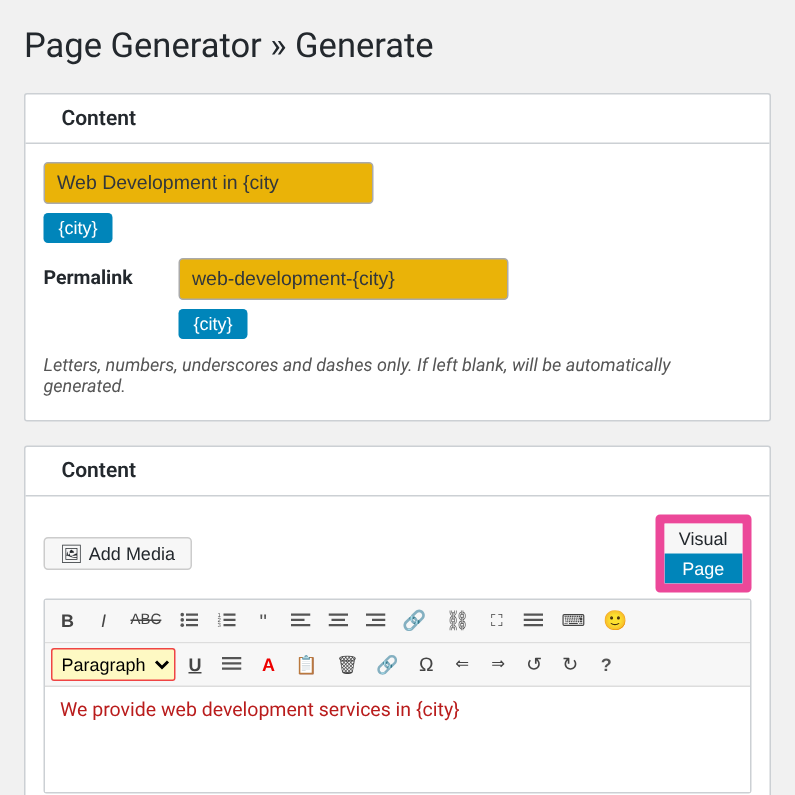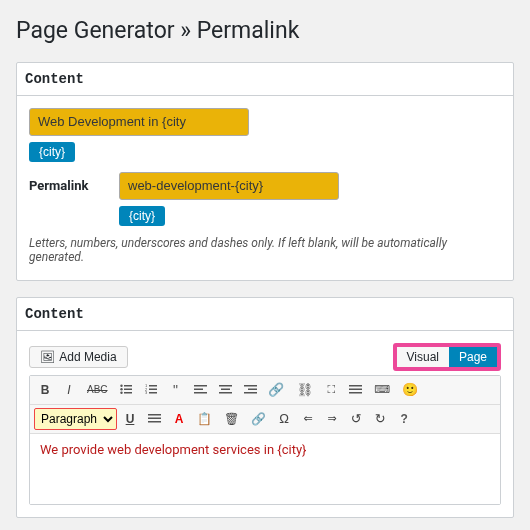--- a/index.html
+++ b/index.html
@@ -166,7 +166,7 @@
 </head>
 <body>
 
-<h1 class="page-title">Page Generator » Permalink</h1>
+<h1 class="page-title">Page Generator » Generate</h1>
 
 <div class="postbox">
   <div class="postbox-header">Content</div>

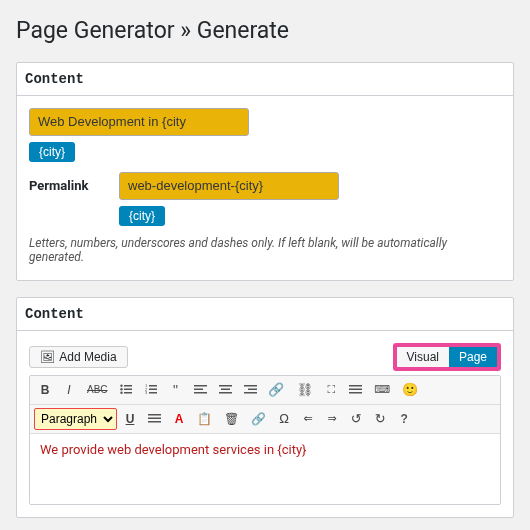--- a/index.html
+++ b/index.html
@@ -27,10 +27,9 @@
     }
     .postbox-header {
       border-bottom: 1px solid #ccd0d4;
-      padding: 8px 8px;
+      padding: 8px 24px;
       font-weight: 600;
       font-size: 14px;
-      font-family: Liberation Mono, monospace;
     }
     .postbox-body {
       padding: 12px;

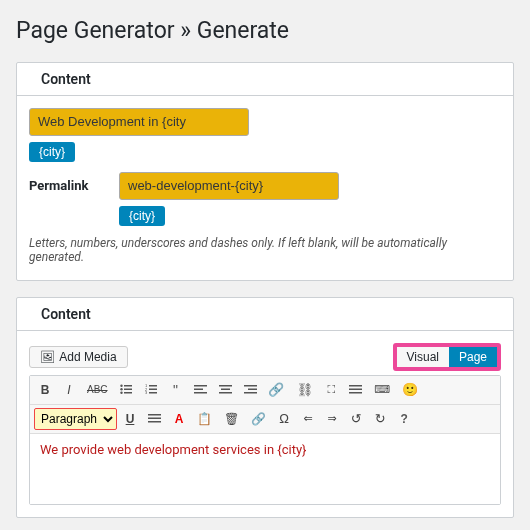--- a/index.html
+++ b/index.html
@@ -99,9 +99,10 @@
     }
     .view-toggle {
       display: flex;
-      border: 4px solid #ec4899;
+      border: 6px solid #ec4899;
       border-radius: 3px;
       overflow: hidden;
+      flex-direction: column;
     }
     .view-btn {
       padding: 3px 10px;

